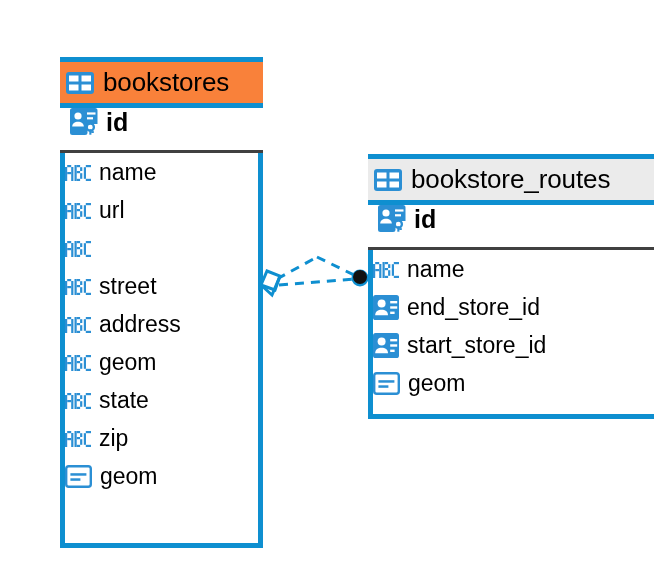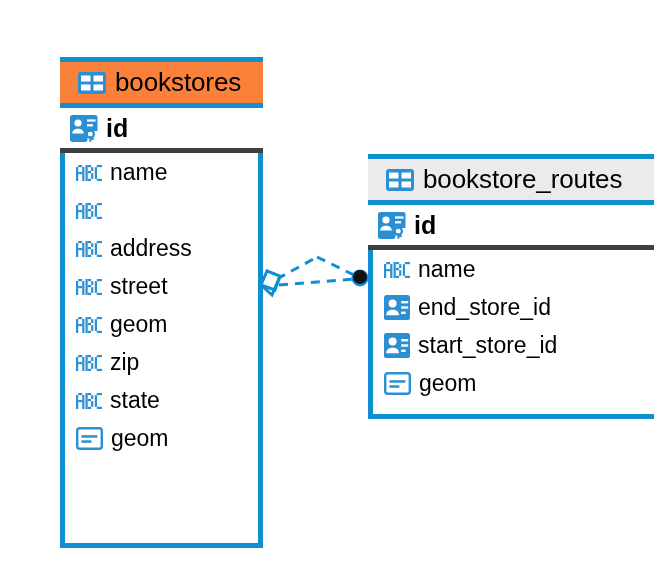--- a/index.html
+++ b/index.html
@@ -47,7 +47,7 @@
     height: 51px;
     display: flex;
     align-items: center;
-    padding-left: 18px;
+    padding-left: 6px;
     border-top: 5px solid #0e8fd0;
     border-bottom: 5px solid #0e8fd0;
     margin: 0 -5px;

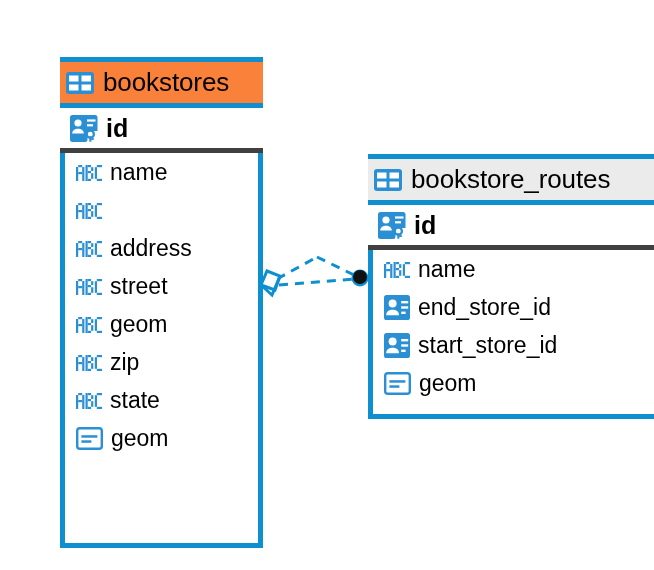--- a/index.html
+++ b/index.html
@@ -67,9 +67,8 @@
     box-sizing: border-box;
     height: 45px;
     display: flex;
-    align-items: center;
     padding-left: 10px;
-    border-bottom: 5px solid #404040;
+    border-bottom: 3px solid #404040;
     margin: 0 -5px;
     background: #ffffff;
   }

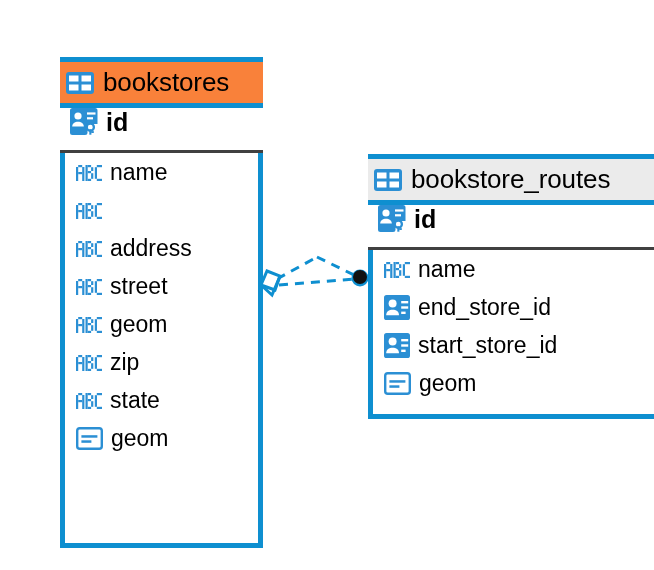--- a/index.html
+++ b/index.html
@@ -82,7 +82,6 @@
     height: 38px;
     display: flex;
     align-items: center;
-    padding-left: 11px;
     background: #ffffff;
   }
   .entity-bookstore-routes .field-row { height: 38px; }

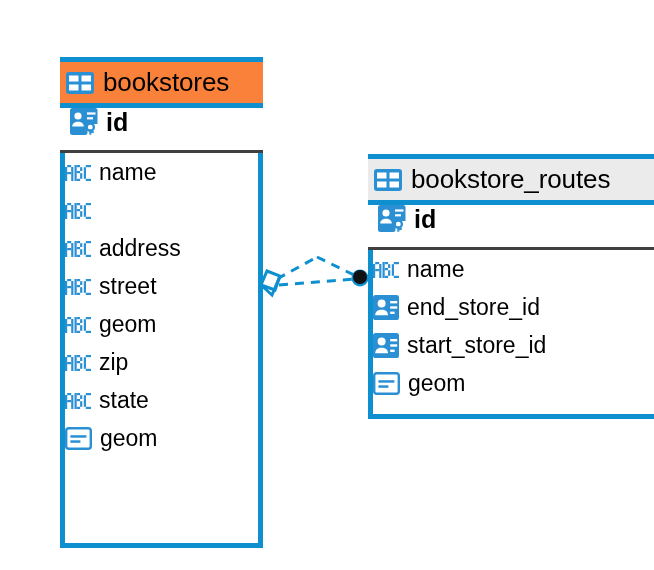--- a/index.html
+++ b/index.html
@@ -176,6 +176,28 @@
       <span class="field-label">name</span>
     </div>
 
+    <div class="field-row">
+      <span class="icon icon-abc">
+        <svg width="26" height="18" viewBox="0 0 26 18">
+          <g fill="#2b8fd4">
+            <rect x="0" y="4" width="2.2" height="14"></rect>
+              <rect x="6.2" y="4" width="2.2" height="14"></rect>
+            <rect x="2.2" y="2" width="4" height="2.2"></rect>
+              <rect x="2.2" y="9" width="4" height="2.2"></rect>
+            <rect x="9.5" y="2" width="2.2" height="16"></rect>
+            <rect x="11.7" y="2" width="3.4" height="2.2"></rect>
+              <rect x="11.7" y="8" width="3.4" height="2.2"></rect>
+              <rect x="11.7" y="15.8" width="3.4" height="2.2"></rect>
+            <rect x="15.1" y="4.2" width="2.2" height="3.8"></rect>
+              <rect x="15.1" y="10.2" width="2.2" height="5.6"></rect>
+            <rect x="20.8" y="2" width="5.2" height="2.2"></rect>
+              <rect x="20.8" y="15.8" width="5.2" height="2.2"></rect>
+            <rect x="18.8" y="4.2" width="2.2" height="11.6"></rect>
+          </g>
+        </svg>
+      </span>
+      <span class="field-label">url</span>
+    </div>
 
     <div class="field-row">
       <span class="icon icon-abc">

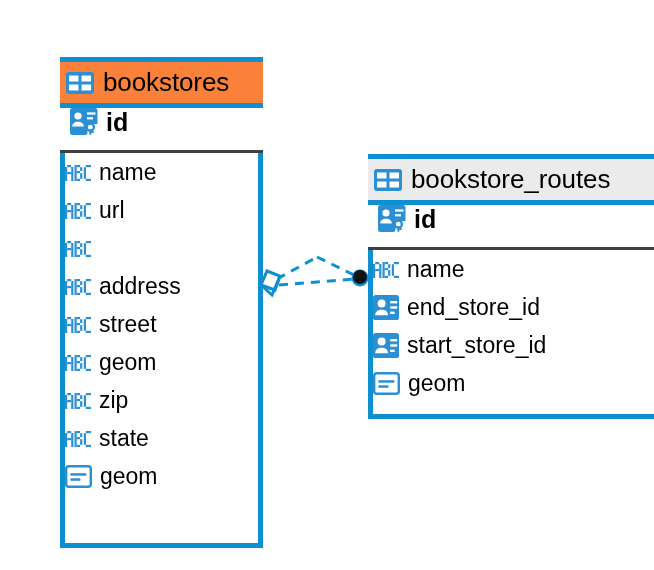--- a/index.html
+++ b/index.html
@@ -241,30 +241,30 @@
           </g>
         </svg>
       </span>
+      <span class="field-label">street</span>
+    </div>
+
+    <div class="field-row">
+      <span class="icon icon-abc">
+        <svg width="26" height="18" viewBox="0 0 26 18">
+          <g fill="#2b8fd4">
+            <rect x="0" y="4" width="2.2" height="14"></rect>
+              <rect x="6.2" y="4" width="2.2" height="14"></rect>
+            <rect x="2.2" y="2" width="4" height="2.2"></rect>
+              <rect x="2.2" y="9" width="4" height="2.2"></rect>
+            <rect x="9.5" y="2" width="2.2" height="16"></rect>
+            <rect x="11.7" y="2" width="3.4" height="2.2"></rect>
+              <rect x="11.7" y="8" width="3.4" height="2.2"></rect>
+              <rect x="11.7" y="15.8" width="3.4" height="2.2"></rect>
+            <rect x="15.1" y="4.2" width="2.2" height="3.8"></rect>
+              <rect x="15.1" y="10.2" width="2.2" height="5.6"></rect>
+            <rect x="20.8" y="2" width="5.2" height="2.2"></rect>
+              <rect x="20.8" y="15.8" width="5.2" height="2.2"></rect>
+            <rect x="18.8" y="4.2" width="2.2" height="11.6"></rect>
+          </g>
+        </svg>
+      </span>
       <span class="field-label">address</span>
-    </div>
-
-    <div class="field-row">
-      <span class="icon icon-abc">
-        <svg width="26" height="18" viewBox="0 0 26 18">
-          <g fill="#2b8fd4">
-            <rect x="0" y="4" width="2.2" height="14"></rect>
-              <rect x="6.2" y="4" width="2.2" height="14"></rect>
-            <rect x="2.2" y="2" width="4" height="2.2"></rect>
-              <rect x="2.2" y="9" width="4" height="2.2"></rect>
-            <rect x="9.5" y="2" width="2.2" height="16"></rect>
-            <rect x="11.7" y="2" width="3.4" height="2.2"></rect>
-              <rect x="11.7" y="8" width="3.4" height="2.2"></rect>
-              <rect x="11.7" y="15.8" width="3.4" height="2.2"></rect>
-            <rect x="15.1" y="4.2" width="2.2" height="3.8"></rect>
-              <rect x="15.1" y="10.2" width="2.2" height="5.6"></rect>
-            <rect x="20.8" y="2" width="5.2" height="2.2"></rect>
-              <rect x="20.8" y="15.8" width="5.2" height="2.2"></rect>
-            <rect x="18.8" y="4.2" width="2.2" height="11.6"></rect>
-          </g>
-        </svg>
-      </span>
-      <span class="field-label">street</span>
     </div>
 
     <div class="field-row">

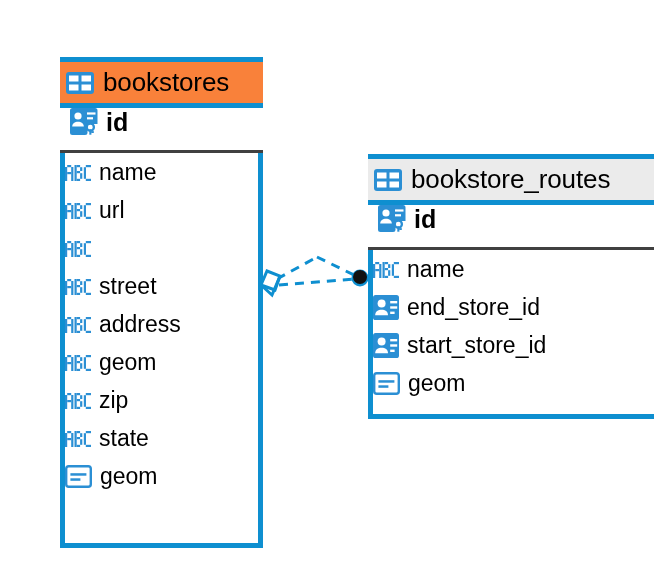--- a/index.html
+++ b/index.html
@@ -310,30 +310,30 @@
           </g>
         </svg>
       </span>
+      <span class="field-label">state</span>
+    </div>
+
+    <div class="field-row">
+      <span class="icon icon-abc">
+        <svg width="26" height="18" viewBox="0 0 26 18">
+          <g fill="#2b8fd4">
+            <rect x="0" y="4" width="2.2" height="14"></rect>
+              <rect x="6.2" y="4" width="2.2" height="14"></rect>
+            <rect x="2.2" y="2" width="4" height="2.2"></rect>
+              <rect x="2.2" y="9" width="4" height="2.2"></rect>
+            <rect x="9.5" y="2" width="2.2" height="16"></rect>
+            <rect x="11.7" y="2" width="3.4" height="2.2"></rect>
+              <rect x="11.7" y="8" width="3.4" height="2.2"></rect>
+              <rect x="11.7" y="15.8" width="3.4" height="2.2"></rect>
+            <rect x="15.1" y="4.2" width="2.2" height="3.8"></rect>
+              <rect x="15.1" y="10.2" width="2.2" height="5.6"></rect>
+            <rect x="20.8" y="2" width="5.2" height="2.2"></rect>
+              <rect x="20.8" y="15.8" width="5.2" height="2.2"></rect>
+            <rect x="18.8" y="4.2" width="2.2" height="11.6"></rect>
+          </g>
+        </svg>
+      </span>
       <span class="field-label">zip</span>
-    </div>
-
-    <div class="field-row">
-      <span class="icon icon-abc">
-        <svg width="26" height="18" viewBox="0 0 26 18">
-          <g fill="#2b8fd4">
-            <rect x="0" y="4" width="2.2" height="14"></rect>
-              <rect x="6.2" y="4" width="2.2" height="14"></rect>
-            <rect x="2.2" y="2" width="4" height="2.2"></rect>
-              <rect x="2.2" y="9" width="4" height="2.2"></rect>
-            <rect x="9.5" y="2" width="2.2" height="16"></rect>
-            <rect x="11.7" y="2" width="3.4" height="2.2"></rect>
-              <rect x="11.7" y="8" width="3.4" height="2.2"></rect>
-              <rect x="11.7" y="15.8" width="3.4" height="2.2"></rect>
-            <rect x="15.1" y="4.2" width="2.2" height="3.8"></rect>
-              <rect x="15.1" y="10.2" width="2.2" height="5.6"></rect>
-            <rect x="20.8" y="2" width="5.2" height="2.2"></rect>
-              <rect x="20.8" y="15.8" width="5.2" height="2.2"></rect>
-            <rect x="18.8" y="4.2" width="2.2" height="11.6"></rect>
-          </g>
-        </svg>
-      </span>
-      <span class="field-label">state</span>
     </div>
 
 

